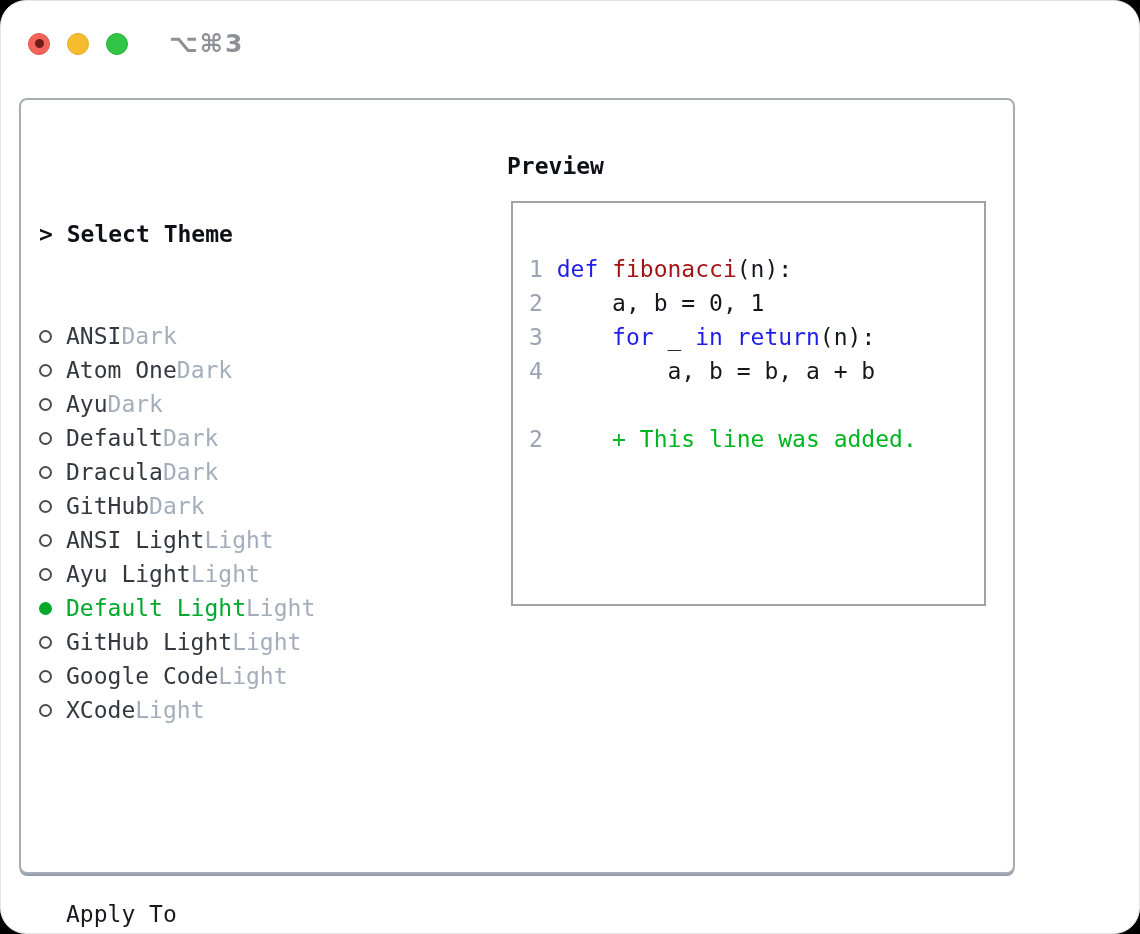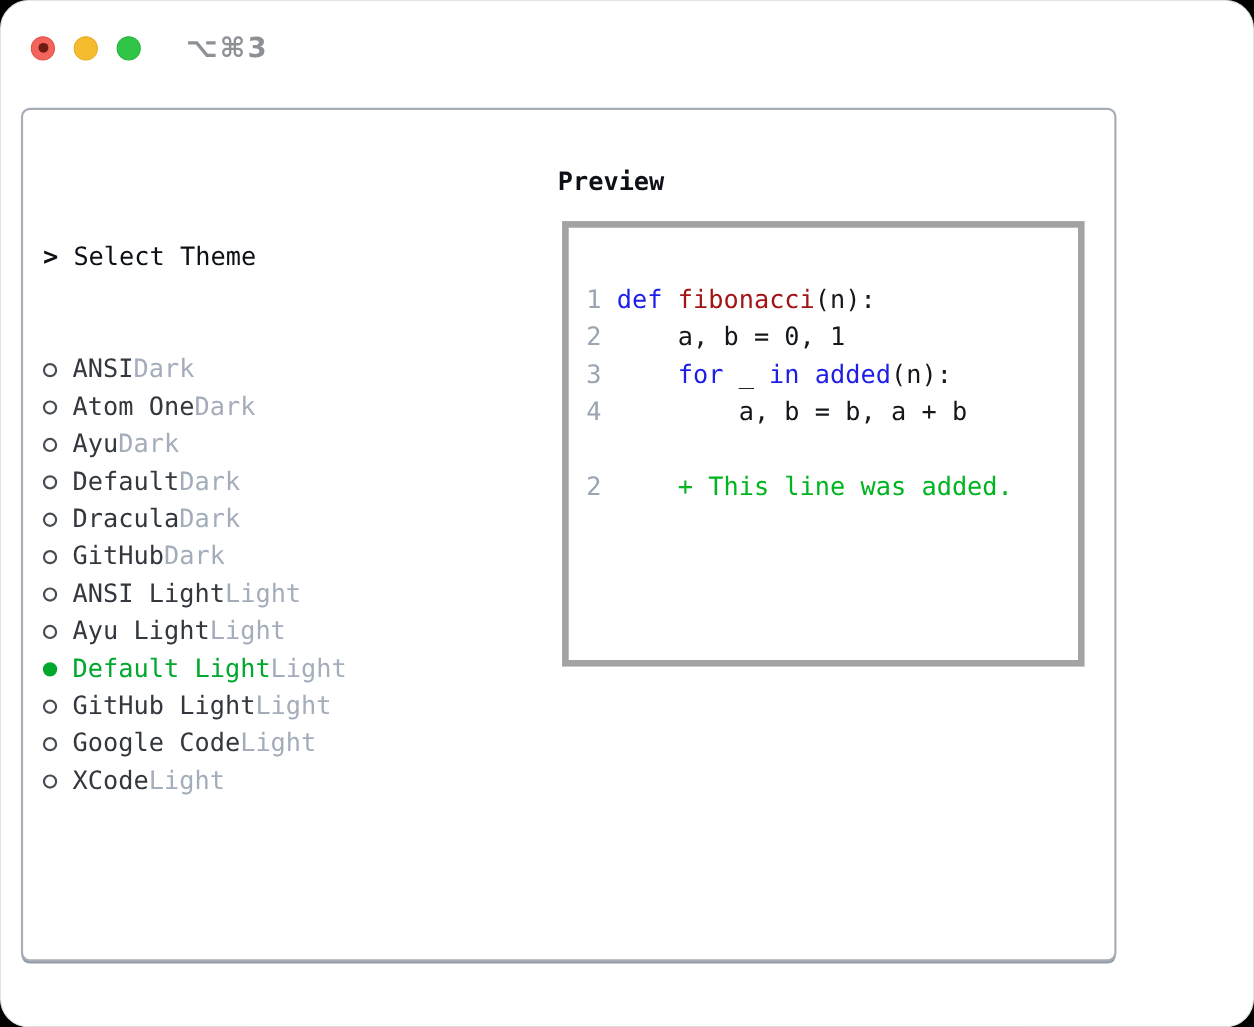--- a/index.html
+++ b/index.html
@@ -38,7 +38,7 @@
   .row{height:34px;display:flex;align-items:center;white-space:pre;}
   .row.blank{pointer-events:none;}
   .prompt{font-weight:bold;color:var(--header-text);}
-  .panel-title{font-weight:normal;color:var(--header-text);}
+  .panel-title{font-weight:bold;color:var(--header-text);}
   .subhead{color:#16191d;}
   .indent{padding-left:27px;}
   .bullet{width:13px;height:13px;border-radius:50%;border:2px solid #474d54;margin-right:14px;flex:0 0 auto;background:transparent;}

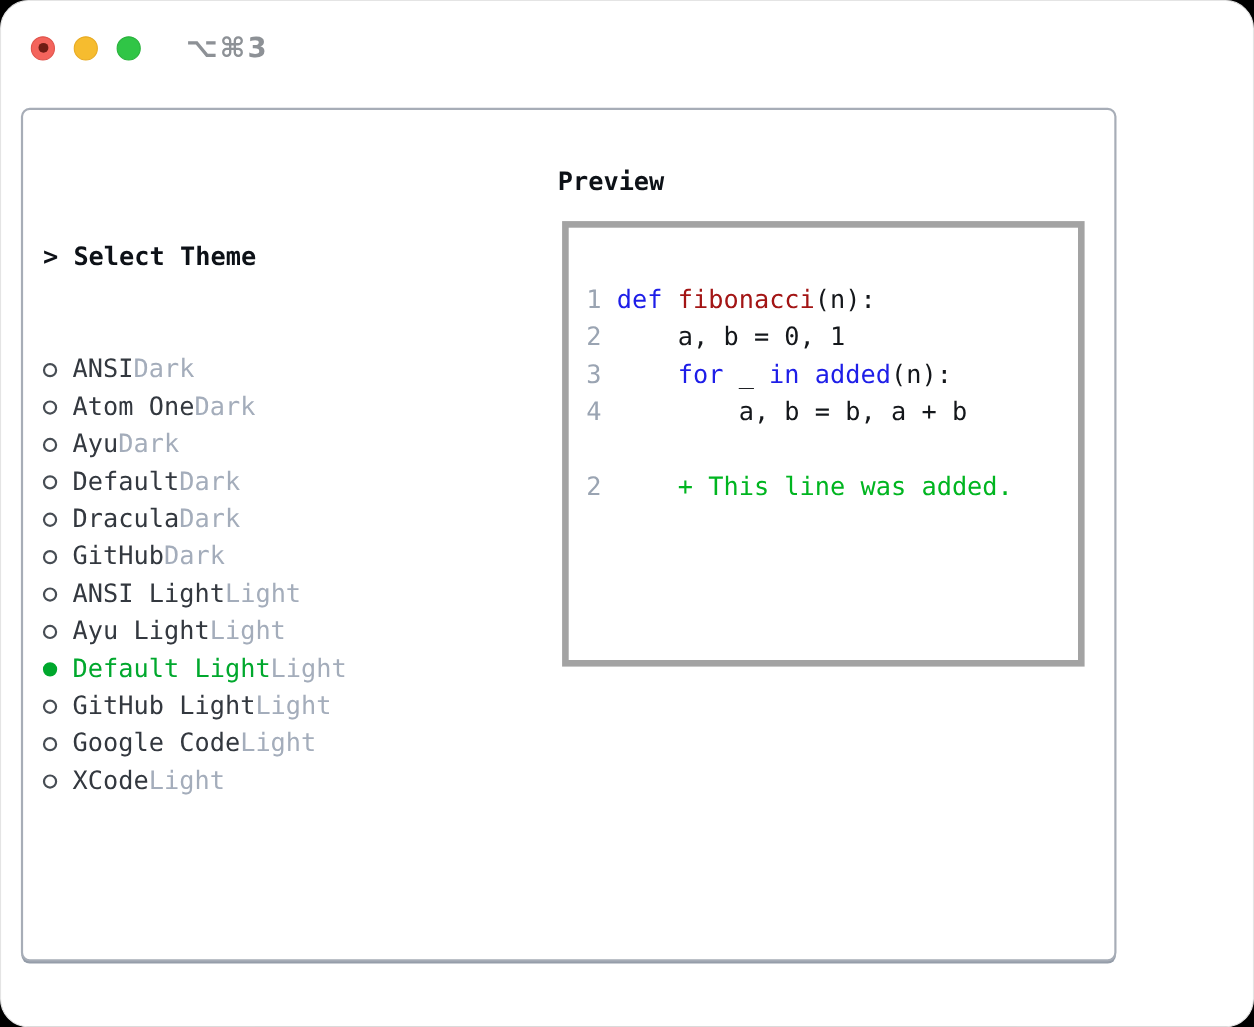--- a/index.html
+++ b/index.html
@@ -50,7 +50,7 @@
   .preview-title{position:absolute;left:486px;top:49px;height:34px;font-weight:bold;color:var(--header-text);text-align:center;}
   .preview-box{
     position:absolute;left:490px;top:101px;width:475px;height:405px;
-    border:6px solid #a3a3a3;background:#fff;overflow:hidden;
+    border:2px solid #a3a3a3;background:#fff;overflow:hidden;
     padding:49px 0 0 16px;
   }
   .code-line{height:34px;white-space:pre;}

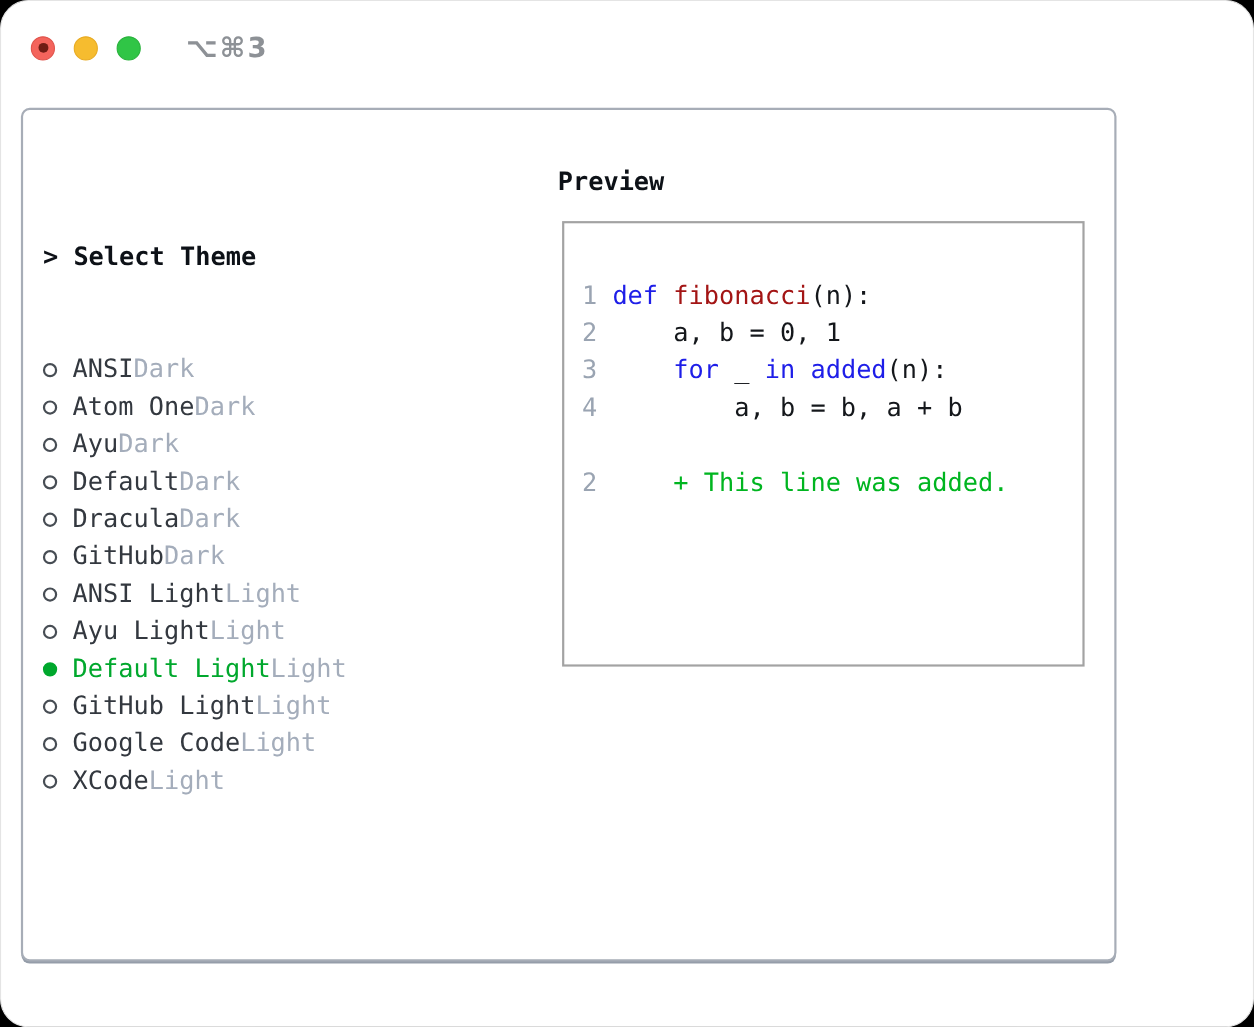--- a/index.html
+++ b/index.html
@@ -93,7 +93,7 @@
     <div class="preview-box">
         <div class="code-line"><span class="lnum">1</span> <span class="tok-kw">def</span><span class="tok-pl"> </span><span class="tok-fn">fibonacci</span><span class="tok-pl">(n):</span></div>
         <div class="code-line"><span class="lnum">2</span> <span class="tok-pl">    a, b = 0, 1</span></div>
-        <div class="code-line"><span class="lnum">3</span> <span class="tok-pl">    </span><span class="tok-kw">for</span><span class="tok-pl"> _ </span><span class="tok-kw">in</span><span class="tok-pl"> </span><span class="tok-kw">added</span><span class="tok-pl">(n):</span></div>
+        <div class="code-line"><span class="lnum">3</span> <span class="tok-pl">    </span><span class="tok-kw">for</span><span class="tok-pl"> _ </span><span class="tok-kw">in</span><span class="tok-pl"> </span><span class="tok-kw">return</span><span class="tok-pl">(n):</span></div>
         <div class="code-line"><span class="lnum">4</span> <span class="tok-pl">        a, b = b, a + b</span></div>
         <div class="code-line"><span class="lnum"></span></div>
         <div class="code-line"><span class="lnum">2</span> <span class="tok-add">    + This line was added.</span></div>

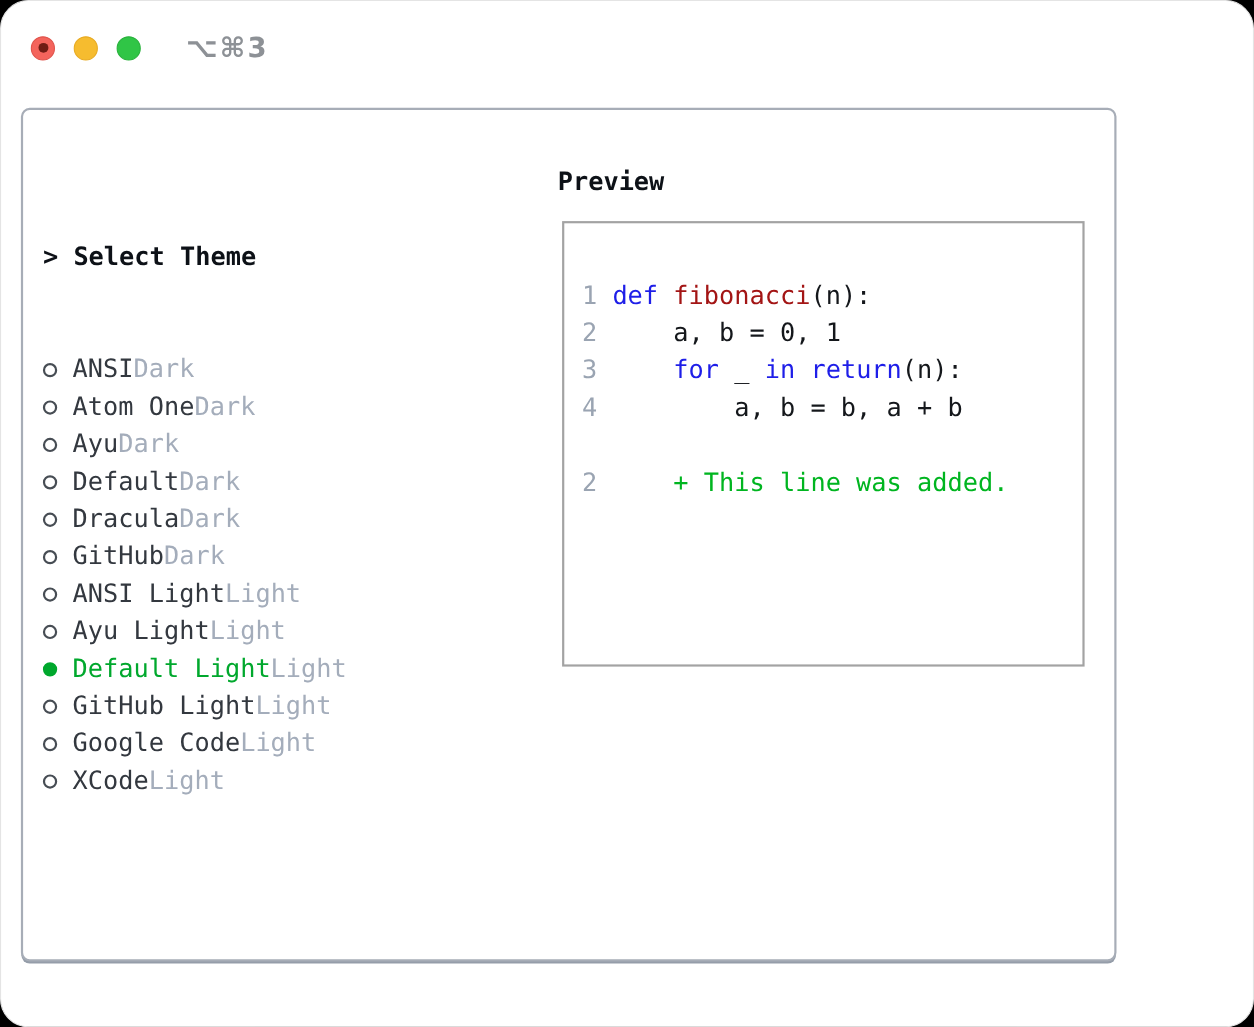--- a/index.html
+++ b/index.html
@@ -84,6 +84,9 @@
       </div>
       <div id="theme-list"><div class="row"><span class="bullet"></span><span class="item-label">ANSI</span> <span class="badge">Dark</span></div><div class="row"><span class="bullet"></span><span class="item-label">Atom One</span> <span class="badge">Dark</span></div><div class="row"><span class="bullet"></span><span class="item-label">Ayu</span> <span class="badge">Dark</span></div><div class="row"><span class="bullet"></span><span class="item-label">Default</span> <span class="badge">Dark</span></div><div class="row"><span class="bullet"></span><span class="item-label">Dracula</span> <span class="badge">Dark</span></div><div class="row"><span class="bullet"></span><span class="item-label">GitHub</span> <span class="badge">Dark</span></div><div class="row"><span class="bullet"></span><span class="item-label">ANSI Light</span> <span class="badge">Light</span></div><div class="row"><span class="bullet"></span><span class="item-label">Ayu Light</span> <span class="badge">Light</span></div><div class="row sel"><span class="bullet on"></span><span class="item-label">Default Light</span> <span class="badge">Light</span></div><div class="row"><span class="bullet"></span><span class="item-label">GitHub Light</span> <span class="badge">Light</span></div><div class="row"><span class="bullet"></span><span class="item-label">Google Code</span> <span class="badge">Light</span></div><div class="row"><span class="bullet"></span><span class="item-label">XCode</span> <span class="badge">Light</span></div></div>
       <div class="row blank"></div>
+      <div class="row indent">
+        <span class="subhead">Apply To</span>
+      </div>
       
       
       

